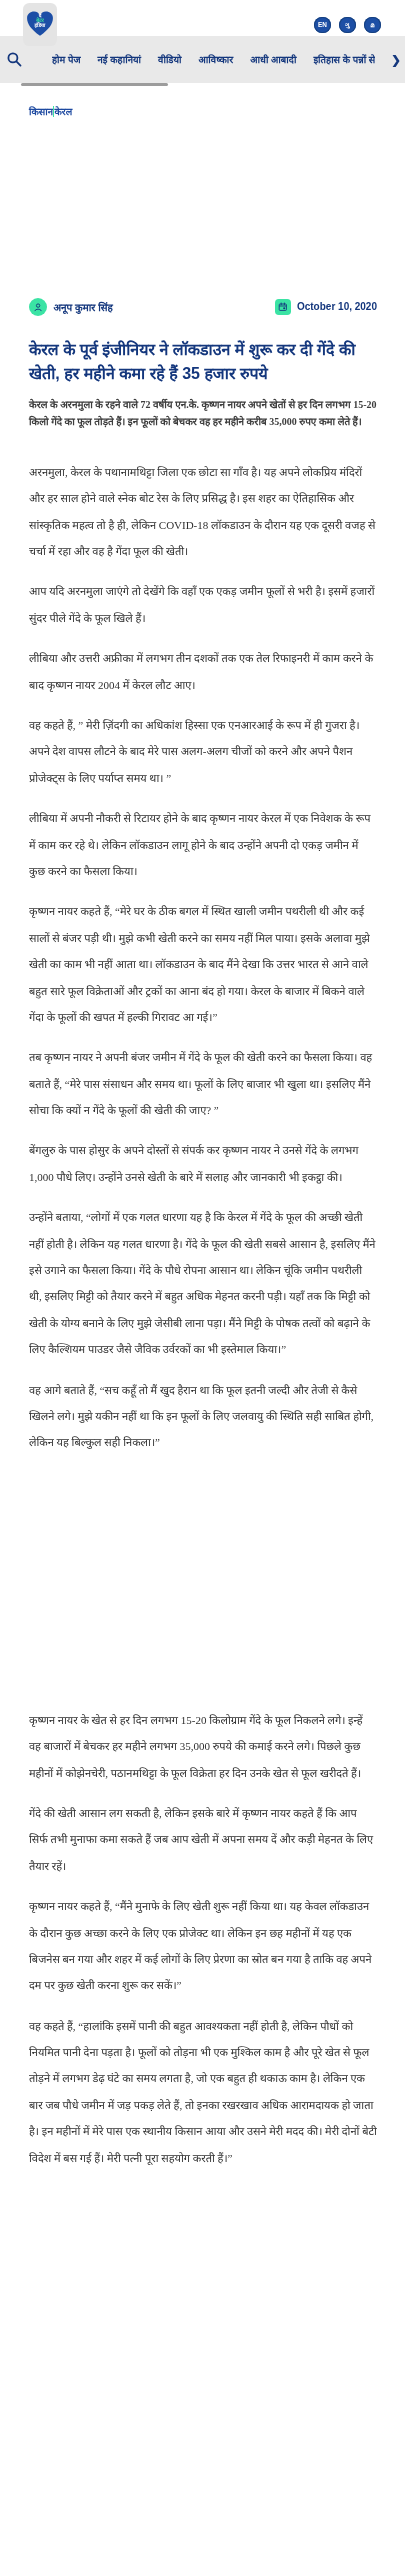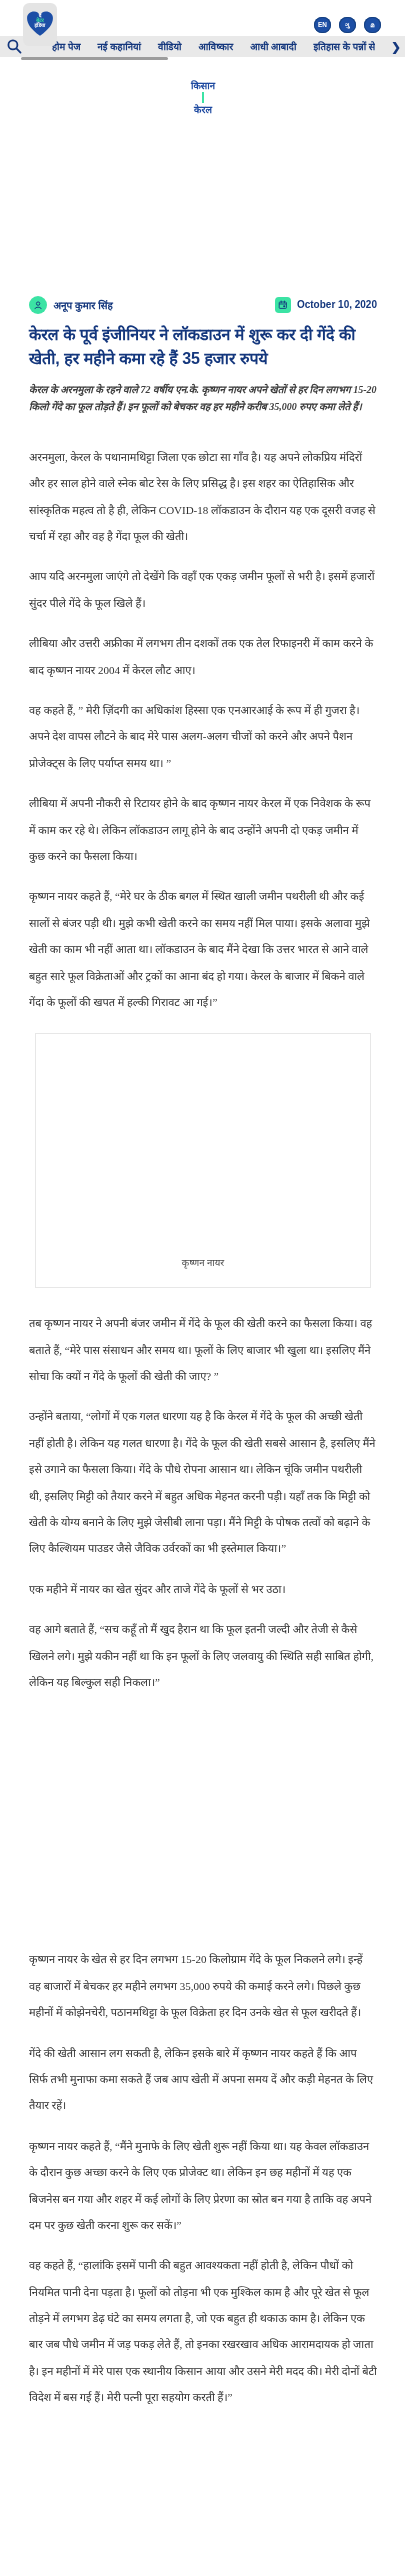--- a/index.html
+++ b/index.html
@@ -17,7 +17,7 @@
   .lang-btn{width:16.6px;height:16.6px;border-radius:50%;background:#1d4fa5;color:#fff;font-size:6.4px;font-weight:bold;display:flex;align-items:center;justify-content:center;cursor:pointer;box-shadow:0 0 0 1px #16407f inset;}
 
   
-  .nav{height:21px;background:#e9e9e9;display:flex;align-items:center;position:relative;padding-left:6.4px;box-sizing:border-box;}
+  .nav{height:47px;background:#e9e9e9;display:flex;align-items:center;position:relative;padding-left:6.4px;box-sizing:border-box;}
   .nav .search{margin-left:0;display:flex;align-items:center;cursor:pointer;}
   .nav-items{display:flex;align-items:center;margin-left:29px;gap:17px;white-space:nowrap;overflow:hidden;}
   .nav-item{color:#14377d;font-size:9.6px;font-weight:bold;cursor:pointer;}

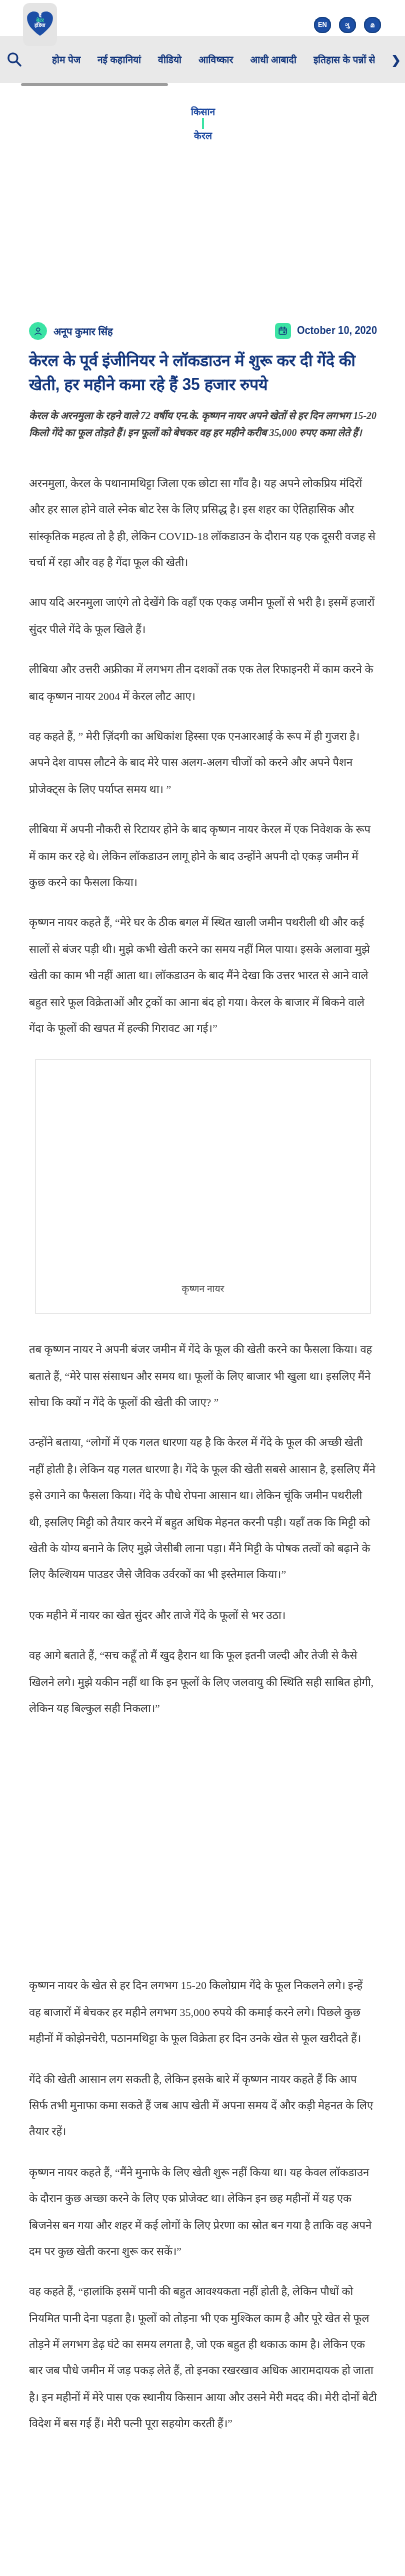--- a/index.html
+++ b/index.html
@@ -26,7 +26,7 @@
   .nav-scroll-bar{width:147px;height:3.2px;background:#9c9c9c;margin-left:21px;border-radius:1.9px;cursor:pointer;}
 
   
-  .breadcrumb{margin:16.6px 29px 0;display:flex;align-items:center;flex-direction:column;}
+  .breadcrumb{margin:16.6px 29px 0;display:flex;align-items:center;}
   .crumb{color:#1d49a0;font-size:9.6px;font-weight:bold;cursor:pointer;}
   .crumb-divider{width:1.3px;height:11px;background:#3be3a4;}
 

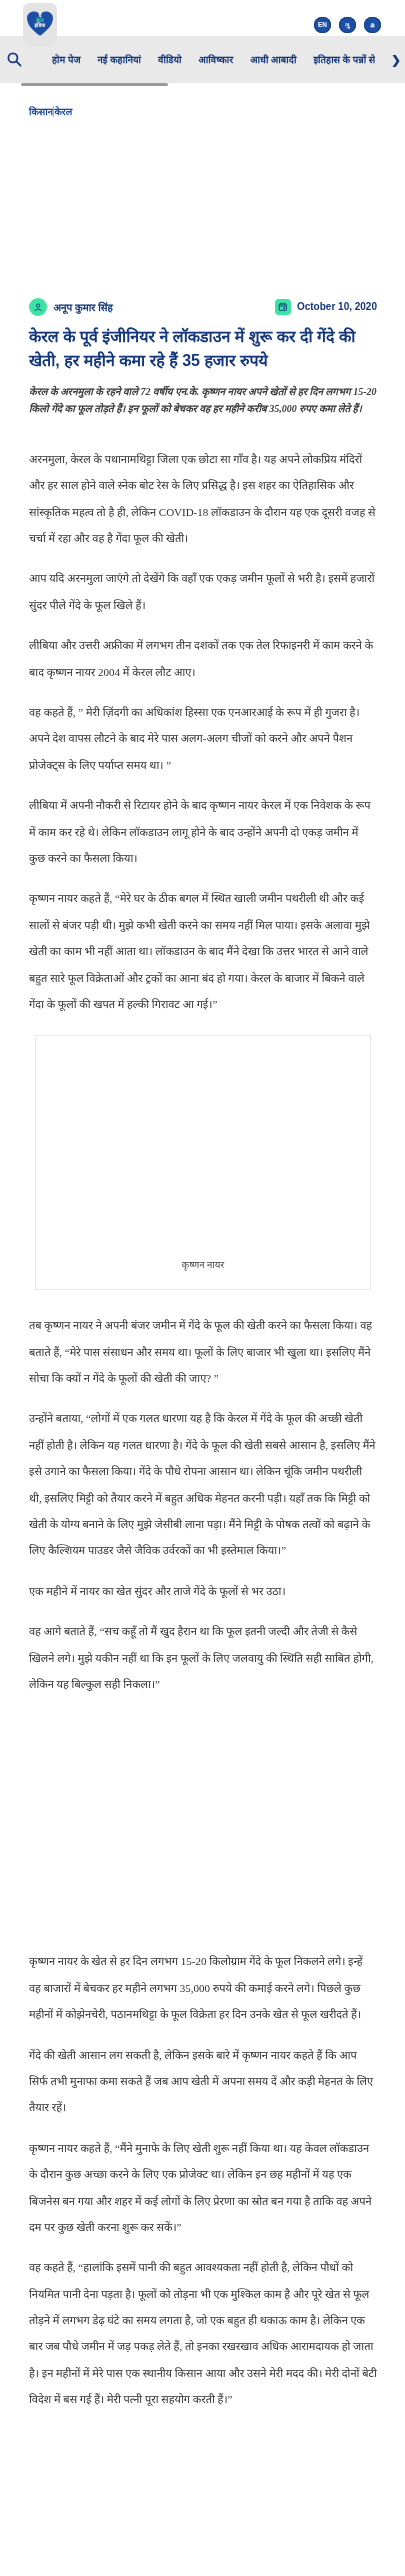--- a/index.html
+++ b/index.html
@@ -43,7 +43,7 @@
   .author-name{cursor:pointer;}
 
   
-  .headline{margin:9px 29px 0;color:#14377d;font-size:16px;font-weight:bold;line-height:1.5;}
+  .headline{margin:22px 29px 0;color:#14377d;font-size:16px;font-weight:bold;line-height:1.5;}
   .standfirst{margin:10.2px 29px 0;color:#3d3d3d;font-size:10px;font-style:italic;font-weight:bold;line-height:1.75;font-family:"Liberation Serif",serif;}
 
   

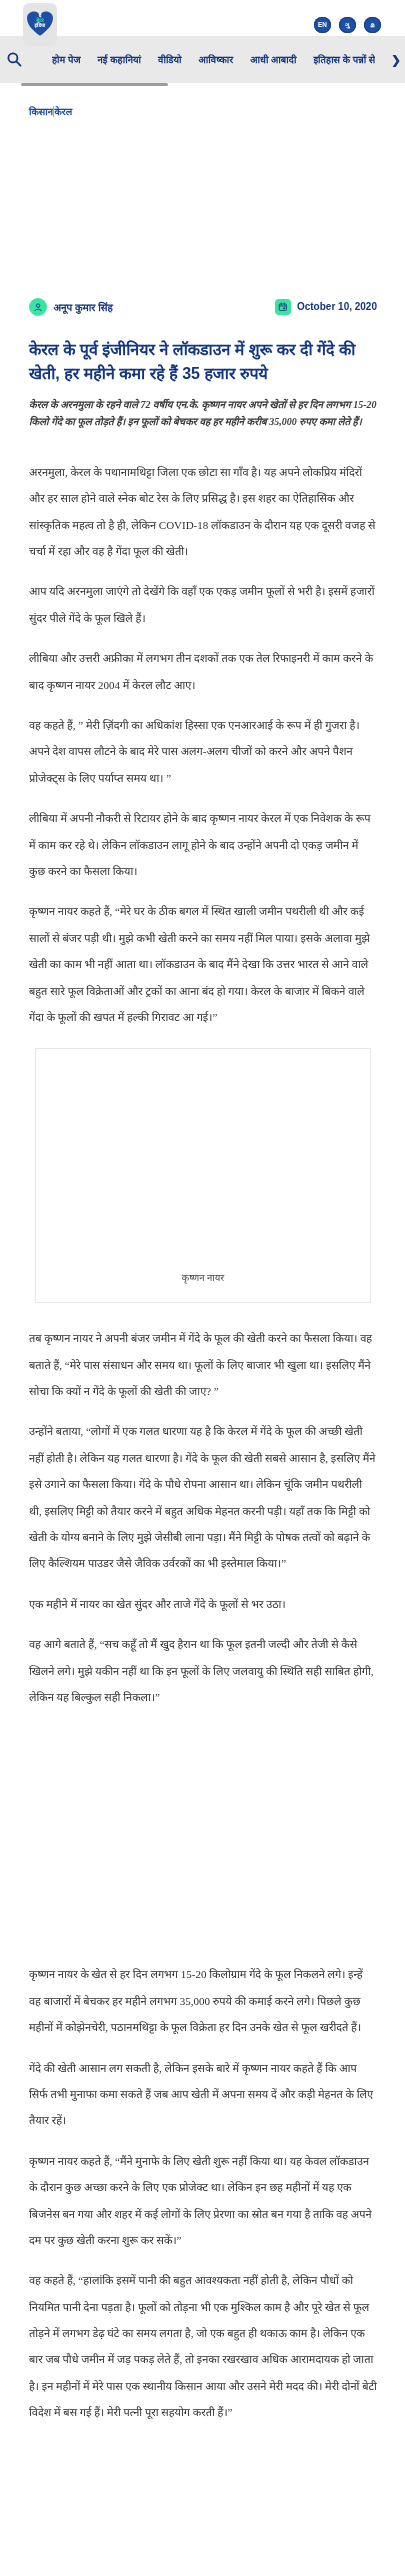--- a/index.html
+++ b/index.html
@@ -44,7 +44,7 @@
 
   
   .headline{margin:22px 29px 0;color:#14377d;font-size:16px;font-weight:bold;line-height:1.5;}
-  .standfirst{margin:10.2px 29px 0;color:#3d3d3d;font-size:10px;font-style:italic;font-weight:bold;line-height:1.75;font-family:"Liberation Serif",serif;}
+  .standfirst{margin:10.2px 29px 0;color:#3d3d3d;font-size:10px;font-weight:bold;line-height:1.75;font-family:"Liberation Serif",serif;}
 
   
   .article-body{margin:28px 29px 0;color:#2f2f2f;font-size:11px;line-height:2.4;font-family:"Liberation Serif",serif;}

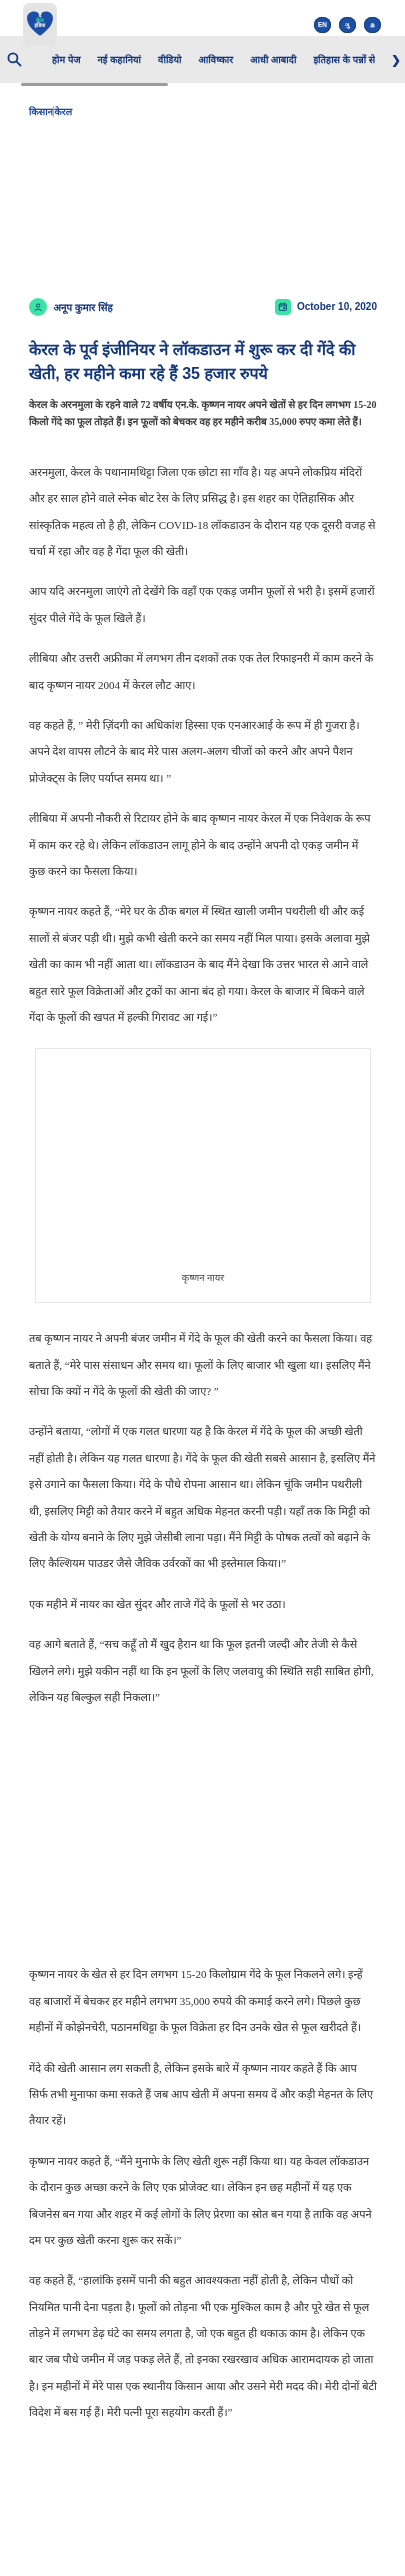--- a/index.html
+++ b/index.html
@@ -145,6 +145,7 @@
   </div>
 
   <p>तब कृष्णन नायर ने अपनी बंजर जमीन में गेंदे के फूल की खेती करने का फैसला किया। वह बताते हैं,  “मेरे पास संसाधन और समय था। फूलों के लिए बाजार भी खुला था। इसलिए मैंने सोचा कि क्यों न गेंदे के फूलों की खेती की जाए? ”</p>
+  <p>बेंगलुरु के पास होसुर के अपने दोस्तों से संपर्क कर कृष्णन नायर ने उनसे गेंदे के लगभग 1,000 पौधे लिए। उन्होंने उनसे खेती के बारे में सलाह और जानकारी भी इकट्ठा की।</p>
   <p>उन्होंने बताया, “लोगों में एक गलत धारणा यह है कि केरल में गेंदे के फूल की अच्छी खेती नहीं होती है। लेकिन यह गलत धारणा है। गेंदे के फूल की खेती सबसे आसान है, इसलिए मैंने इसे उगाने का फैसला किया। गेंदे के पौधे रोपना आसान था। लेकिन चूंकि जमीन पथरीली थी, इसलिए मिट्टी को तैयार करने में बहुत अधिक मेहनत करनी पड़ी। यहाँ तक कि मिट्टी को खेती के योग्य बनाने के लिए मुझे जेसीबी लाना पड़ा। मैंने मिट्टी के पोषक तत्वों को बढ़ाने के लिए कैल्शियम पाउडर जैसे जैविक उर्वरकों का भी इस्तेमाल किया।”</p>
   <p>एक महीने में नायर का खेत सुंदर और ताजे गेंदे के फूलों से भर उठा।</p>
   <p>वह आगे बताते हैं, “सच कहूँ तो मैं खुद हैरान था कि फूल इतनी जल्दी और तेजी से कैसे खिलने लगे। मुझे यकीन नहीं था कि इन फूलों के लिए जलवायु की स्थिति सही साबित होगी, लेकिन यह बिल्कुल सही निकला।”</p>

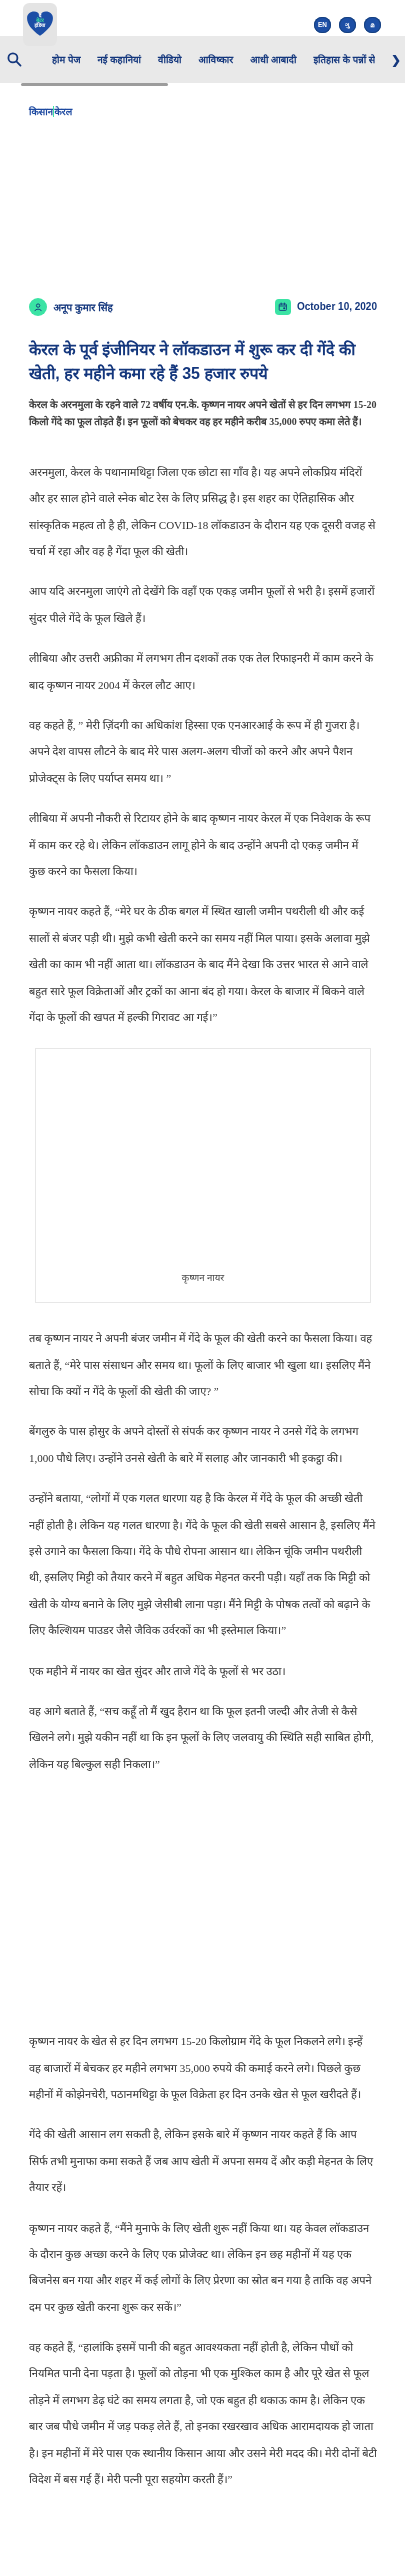--- a/index.html
+++ b/index.html
@@ -140,9 +140,6 @@
   <p>लीबिया में अपनी नौकरी से रिटायर होने के बाद कृष्णन नायर केरल में एक निवेशक के रूप में काम कर रहे थे। लेकिन लॉकडाउन लागू होने के बाद उन्होंने अपनी दो एकड़ जमीन में कुछ करने का फैसला किया।</p>
   <p>कृष्णन नायर कहते हैं, “मेरे घर के ठीक बगल में स्थित खाली जमीन पथरीली थी और कई सालों से बंजर पड़ी थी। मुझे कभी खेती करने का समय नहीं मिल पाया। इसके अलावा मुझे खेती का काम भी नहीं आता था। लॉकडाउन के बाद मैंने देखा कि उत्तर भारत से आने वाले बहुत सारे फूल विक्रेताओं और ट्रकों का आना बंद हो गया। केरल के बाजार में बिकने वाले गेंदा के फूलों की खपत में हल्की गिरावट आ गई।”</p>
 
-  <div class="figure">
-    <div class="figure-caption">कृष्णन नायर</div>
-  </div>
 
   <p>तब कृष्णन नायर ने अपनी बंजर जमीन में गेंदे के फूल की खेती करने का फैसला किया। वह बताते हैं,  “मेरे पास संसाधन और समय था। फूलों के लिए बाजार भी खुला था। इसलिए मैंने सोचा कि क्यों न गेंदे के फूलों की खेती की जाए? ”</p>
   <p>बेंगलुरु के पास होसुर के अपने दोस्तों से संपर्क कर कृष्णन नायर ने उनसे गेंदे के लगभग 1,000 पौधे लिए। उन्होंने उनसे खेती के बारे में सलाह और जानकारी भी इकट्ठा की।</p>

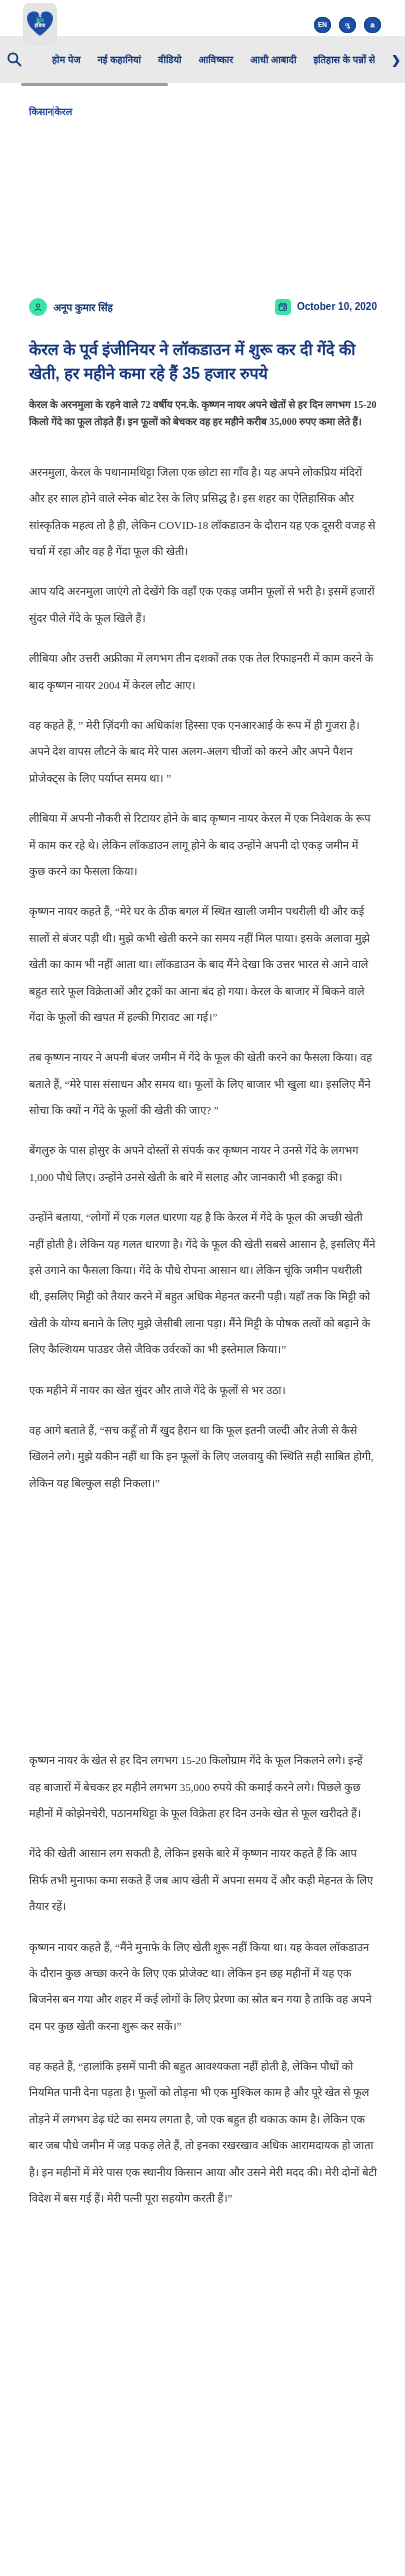--- a/index.html
+++ b/index.html
@@ -144,7 +144,6 @@
   <p>तब कृष्णन नायर ने अपनी बंजर जमीन में गेंदे के फूल की खेती करने का फैसला किया। वह बताते हैं,  “मेरे पास संसाधन और समय था। फूलों के लिए बाजार भी खुला था। इसलिए मैंने सोचा कि क्यों न गेंदे के फूलों की खेती की जाए? ”</p>
   <p>बेंगलुरु के पास होसुर के अपने दोस्तों से संपर्क कर कृष्णन नायर ने उनसे गेंदे के लगभग 1,000 पौधे लिए। उन्होंने उनसे खेती के बारे में सलाह और जानकारी भी इकट्ठा की।</p>
   <p>उन्होंने बताया, “लोगों में एक गलत धारणा यह है कि केरल में गेंदे के फूल की अच्छी खेती नहीं होती है। लेकिन यह गलत धारणा है। गेंदे के फूल की खेती सबसे आसान है, इसलिए मैंने इसे उगाने का फैसला किया। गेंदे के पौधे रोपना आसान था। लेकिन चूंकि जमीन पथरीली थी, इसलिए मिट्टी को तैयार करने में बहुत अधिक मेहनत करनी पड़ी। यहाँ तक कि मिट्टी को खेती के योग्य बनाने के लिए मुझे जेसीबी लाना पड़ा। मैंने मिट्टी के पोषक तत्वों को बढ़ाने के लिए कैल्शियम पाउडर जैसे जैविक उर्वरकों का भी इस्तेमाल किया।”</p>
-  <p>एक महीने में नायर का खेत सुंदर और ताजे गेंदे के फूलों से भर उठा।</p>
   <p>वह आगे बताते हैं, “सच कहूँ तो मैं खुद हैरान था कि फूल इतनी जल्दी और तेजी से कैसे खिलने लगे। मुझे यकीन नहीं था कि इन फूलों के लिए जलवायु की स्थिति सही साबित होगी, लेकिन यह बिल्कुल सही निकला।”</p>
 
   <div class="ad-mid"></div>

